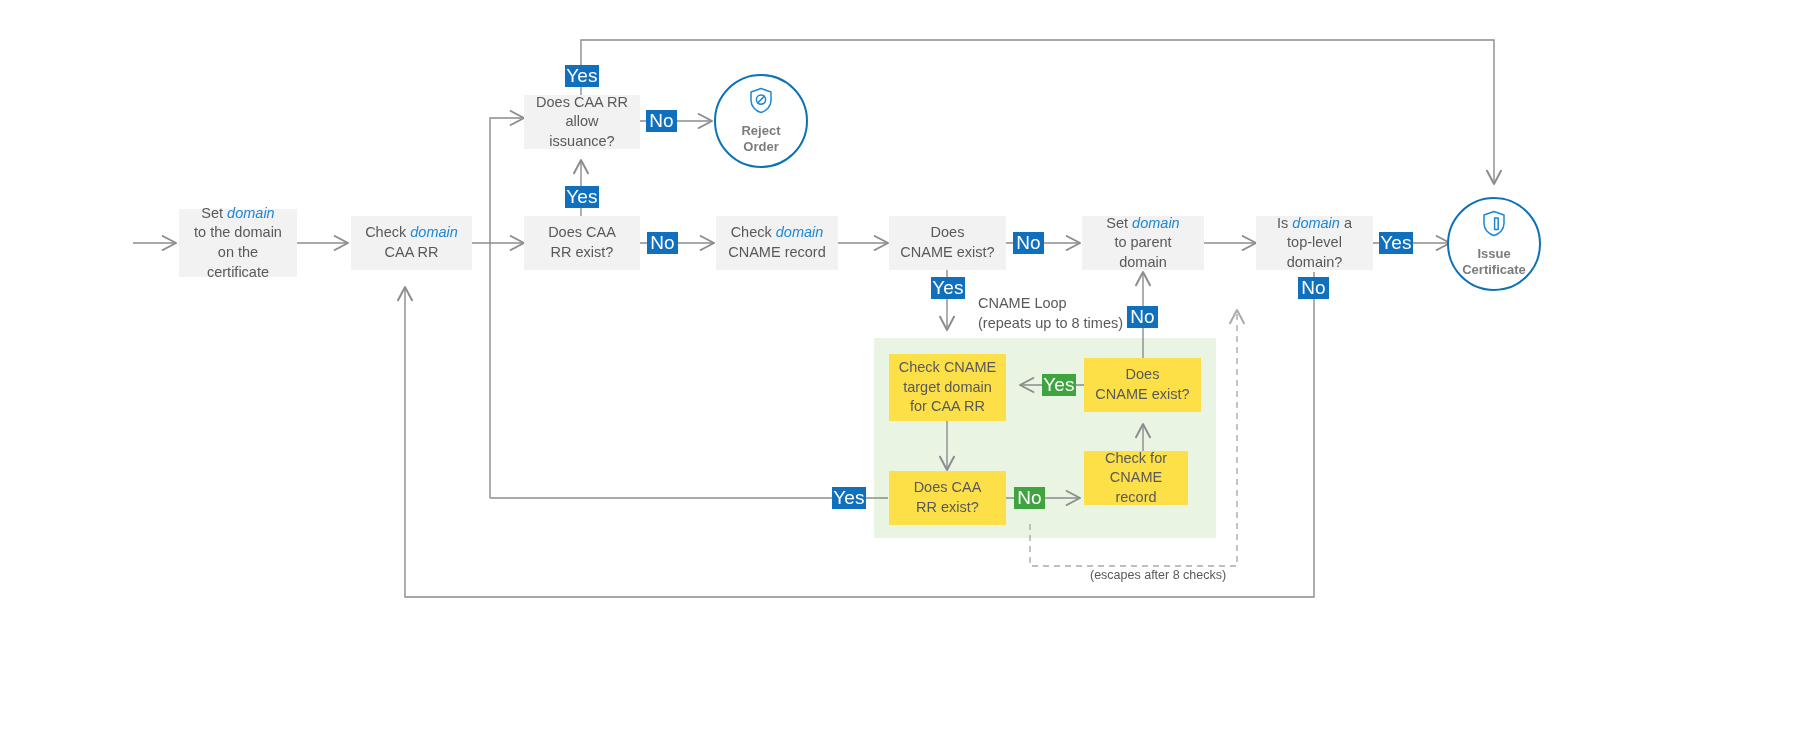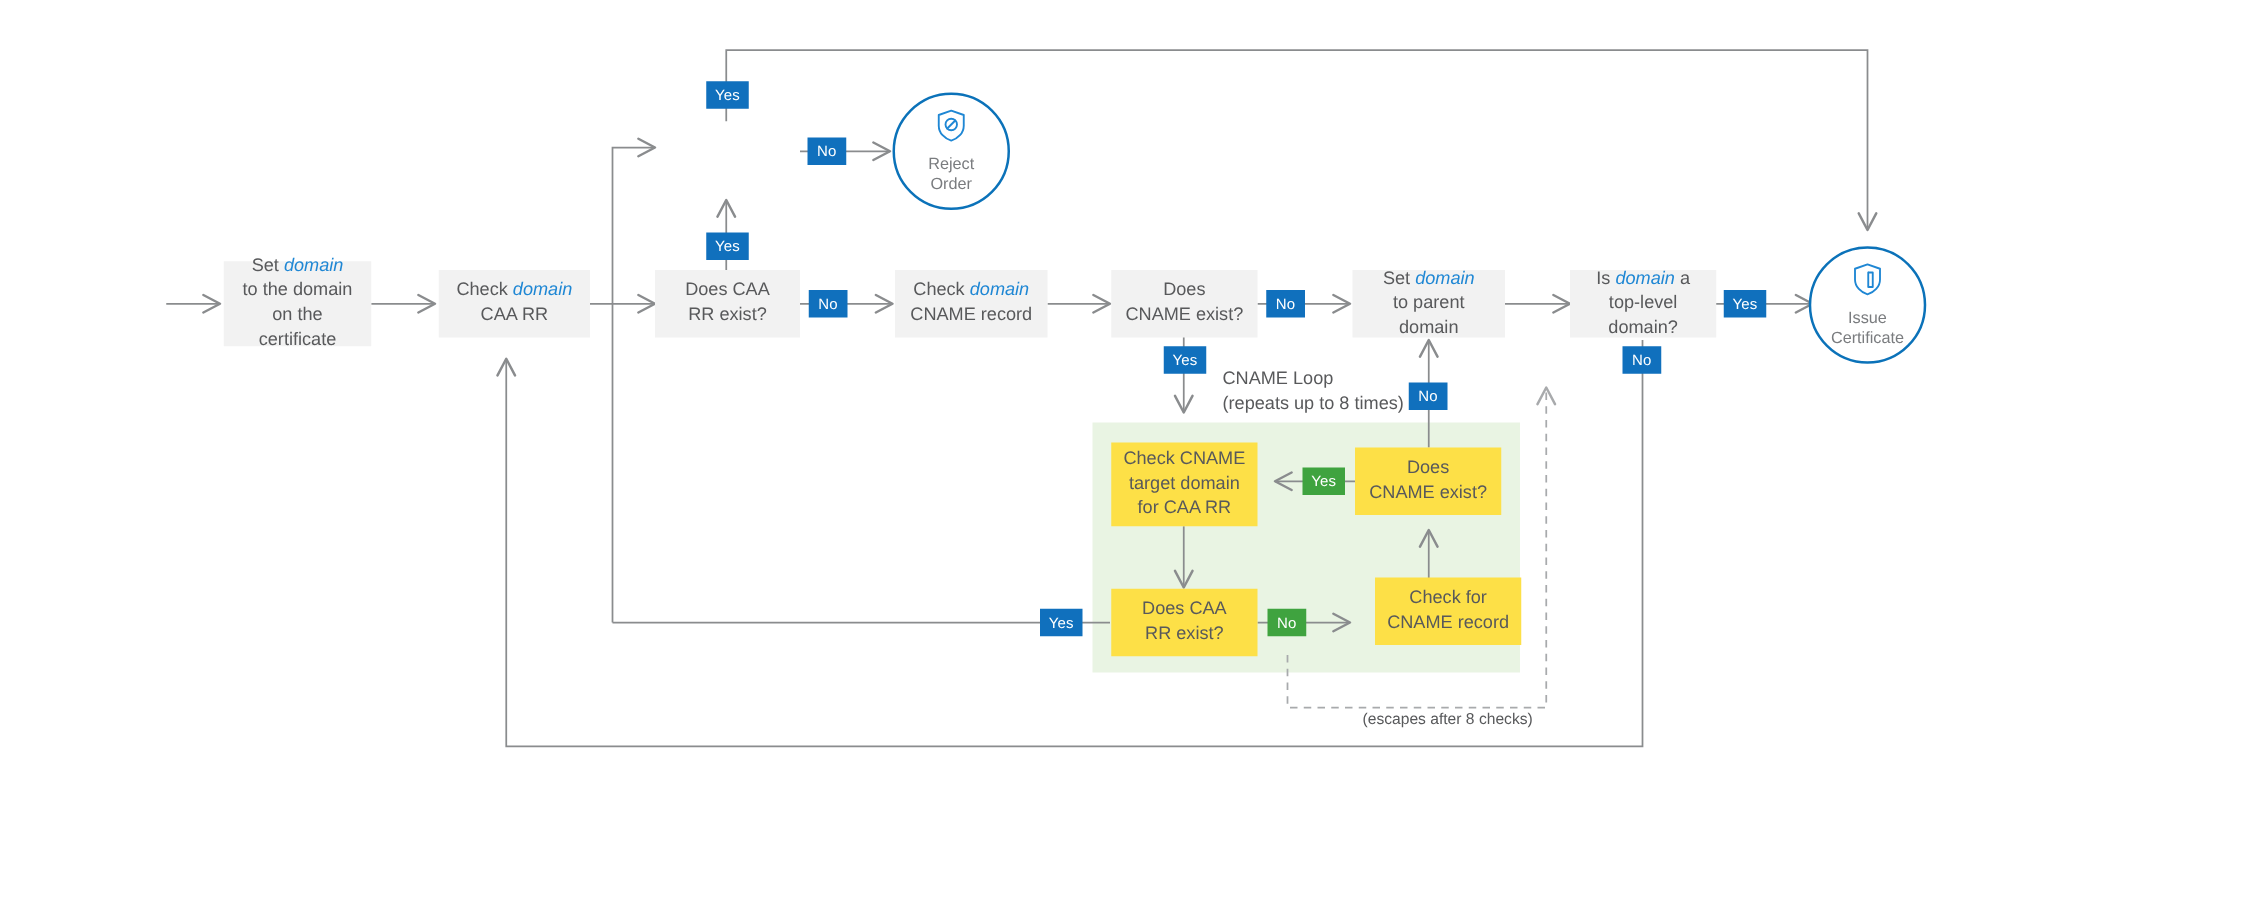--- a/index.html
+++ b/index.html
@@ -64,7 +64,7 @@
     position: absolute;
     box-sizing: border-box;
     color: #ffffff;
-    font-size: 12px;
+    font-size: 19px;
     line-height: 1;
     display: flex;
     align-items: center;

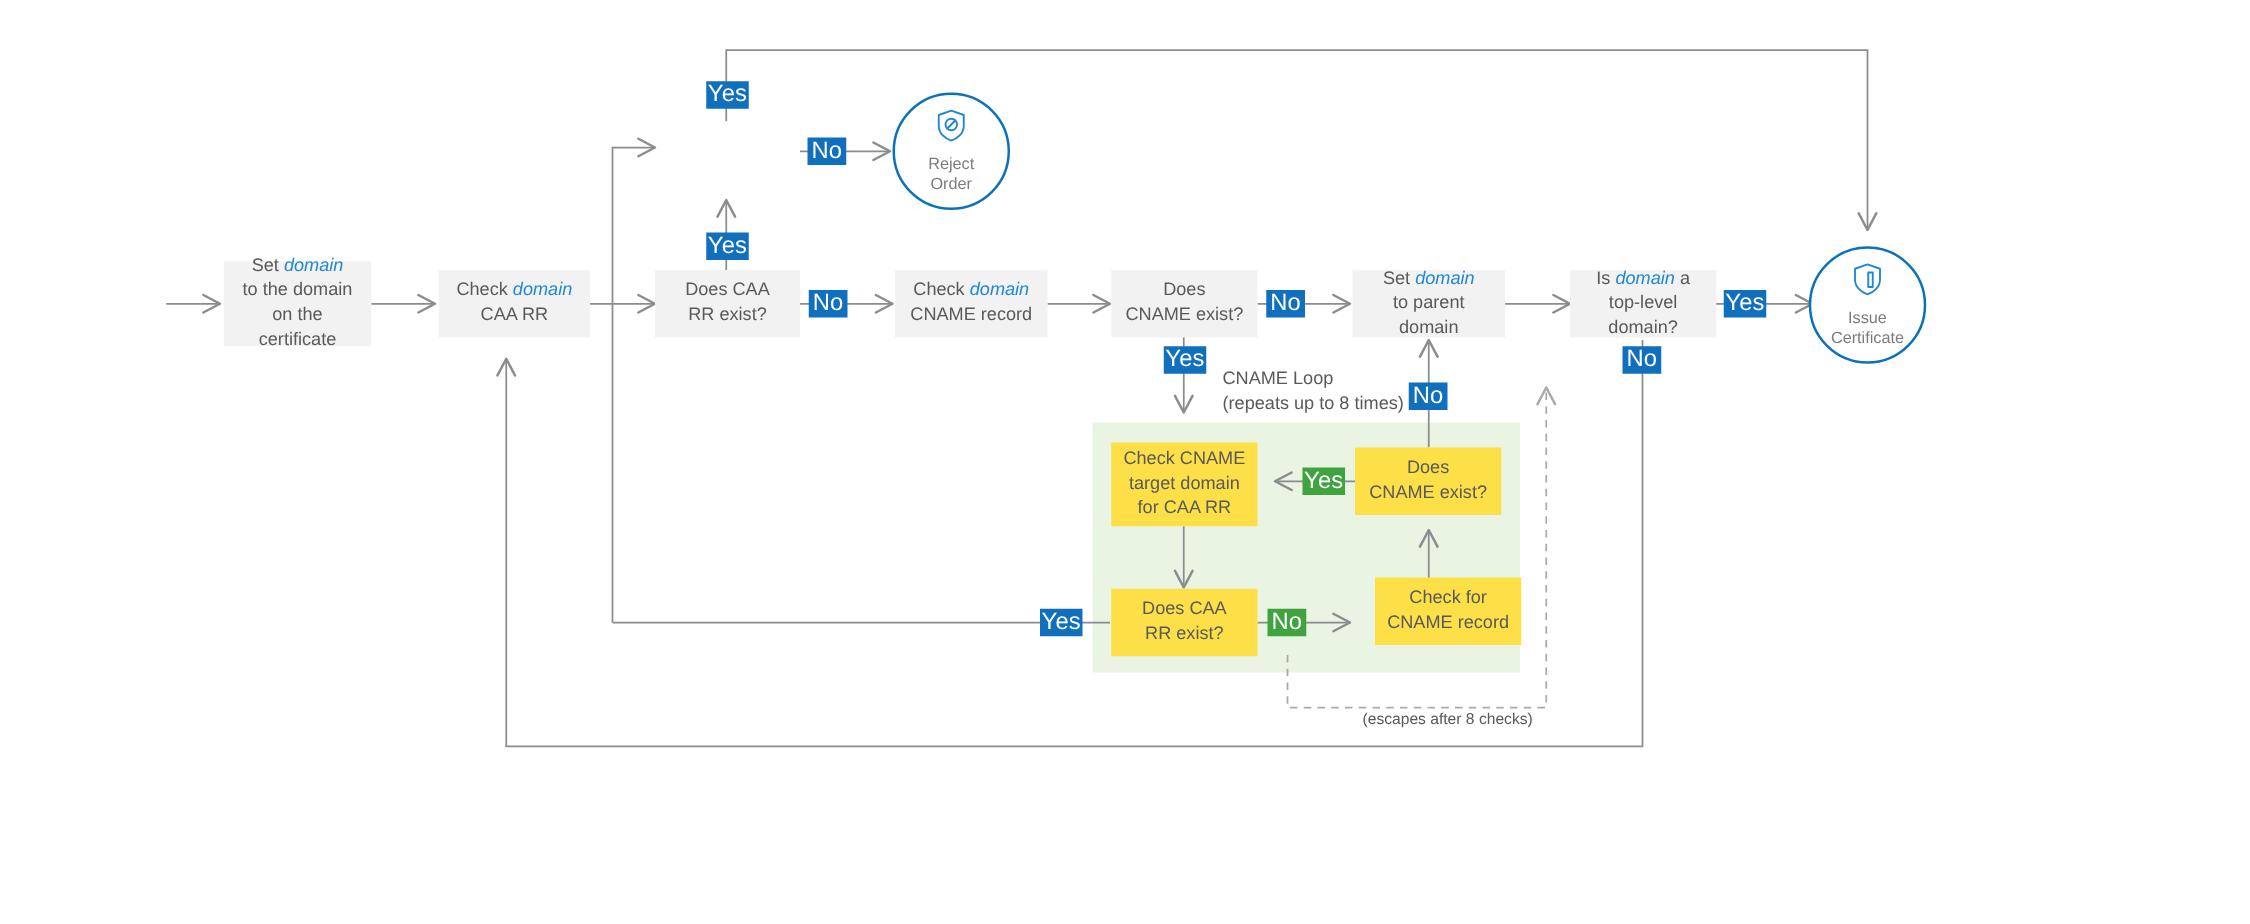--- a/index.html
+++ b/index.html
@@ -217,6 +217,12 @@
     </div>
   </div>
 
+  <div class="node gray" style="left:524px; top:95px; width:116px; height:54px;">
+    <div class="inner">
+      <span>Does CAA RR</span><br>
+      <span>allow issuance?</span>
+    </div>
+  </div>
 
   <div class="node gray" style="left:716px; top:216px; width:122px; height:54px;">
     <div class="inner">

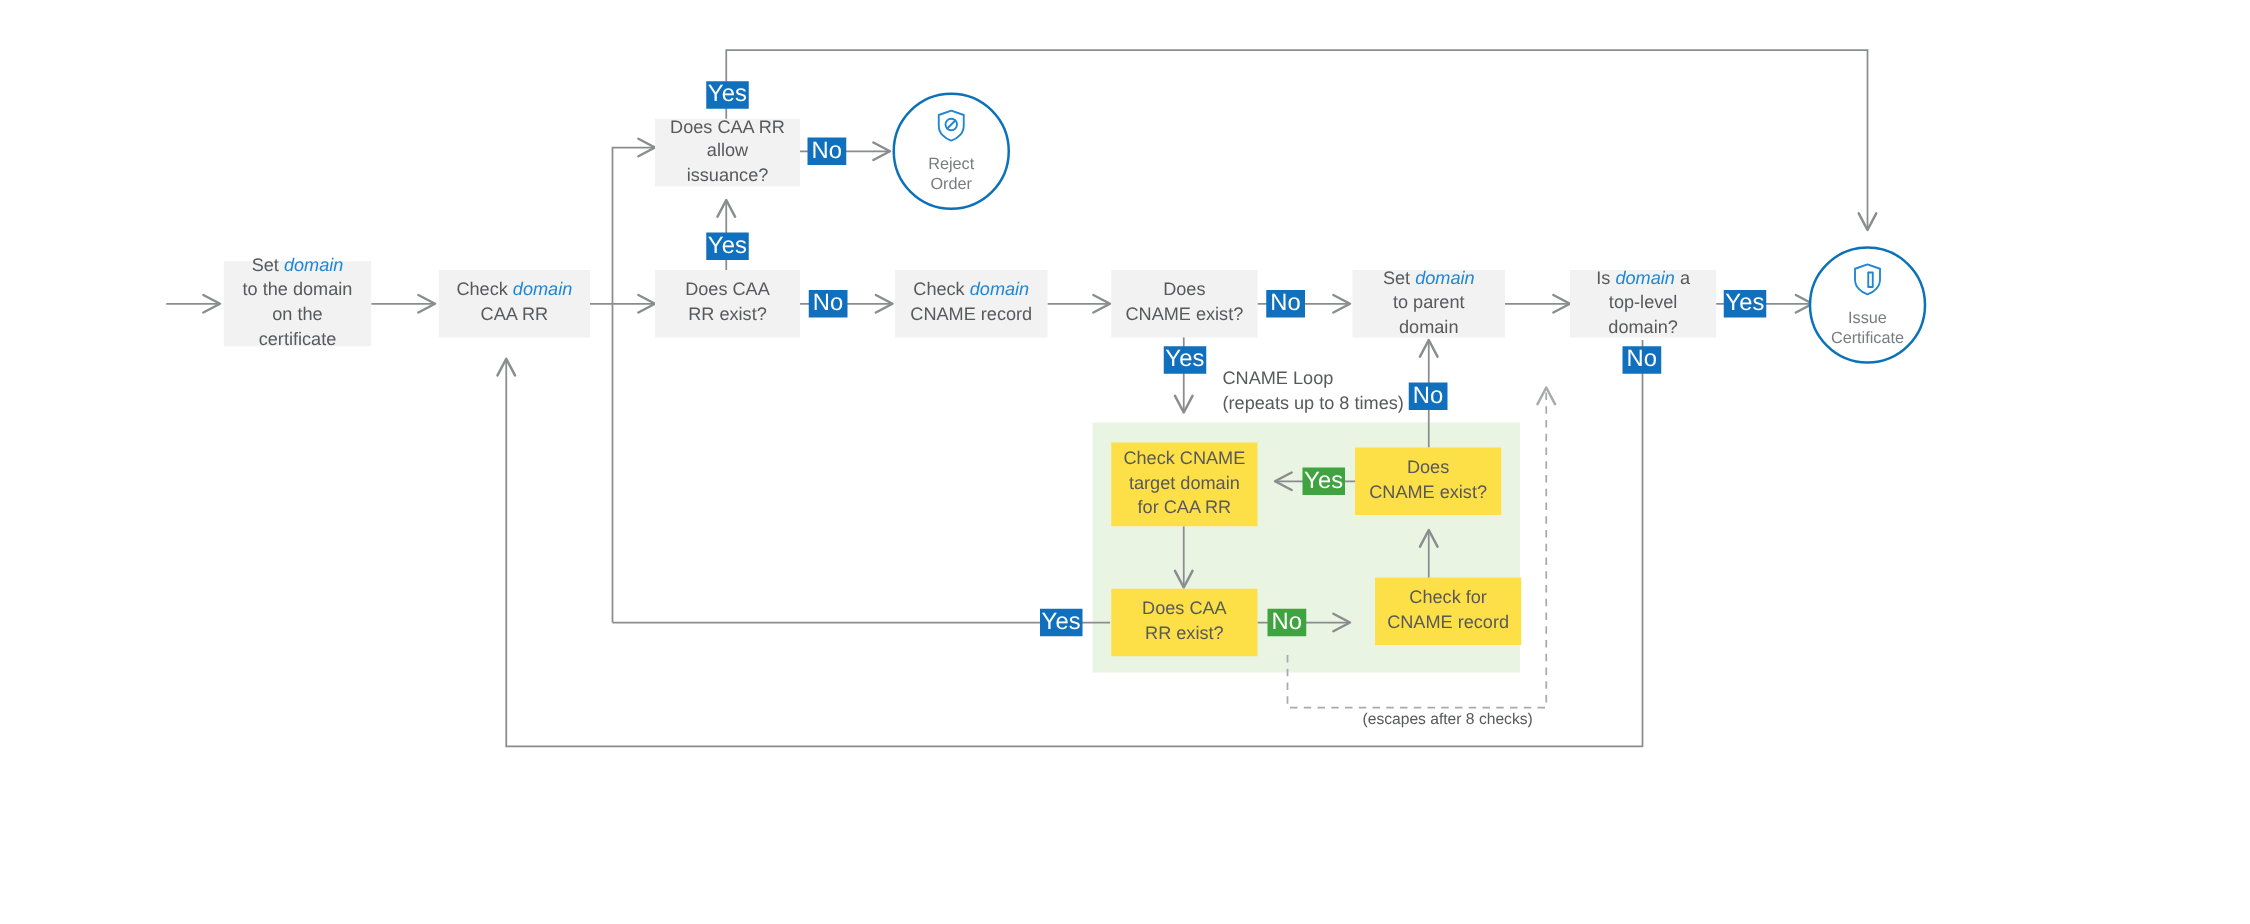--- a/index.html
+++ b/index.html
@@ -56,6 +56,7 @@
     line-height: 1.25;
     text-align: center;
     background: #ffffff;
+    font-weight: bold;
   }
   .terminal .glyph { margin-bottom: 5px; display:block; }
   .terminal .tlabel { display:block; }

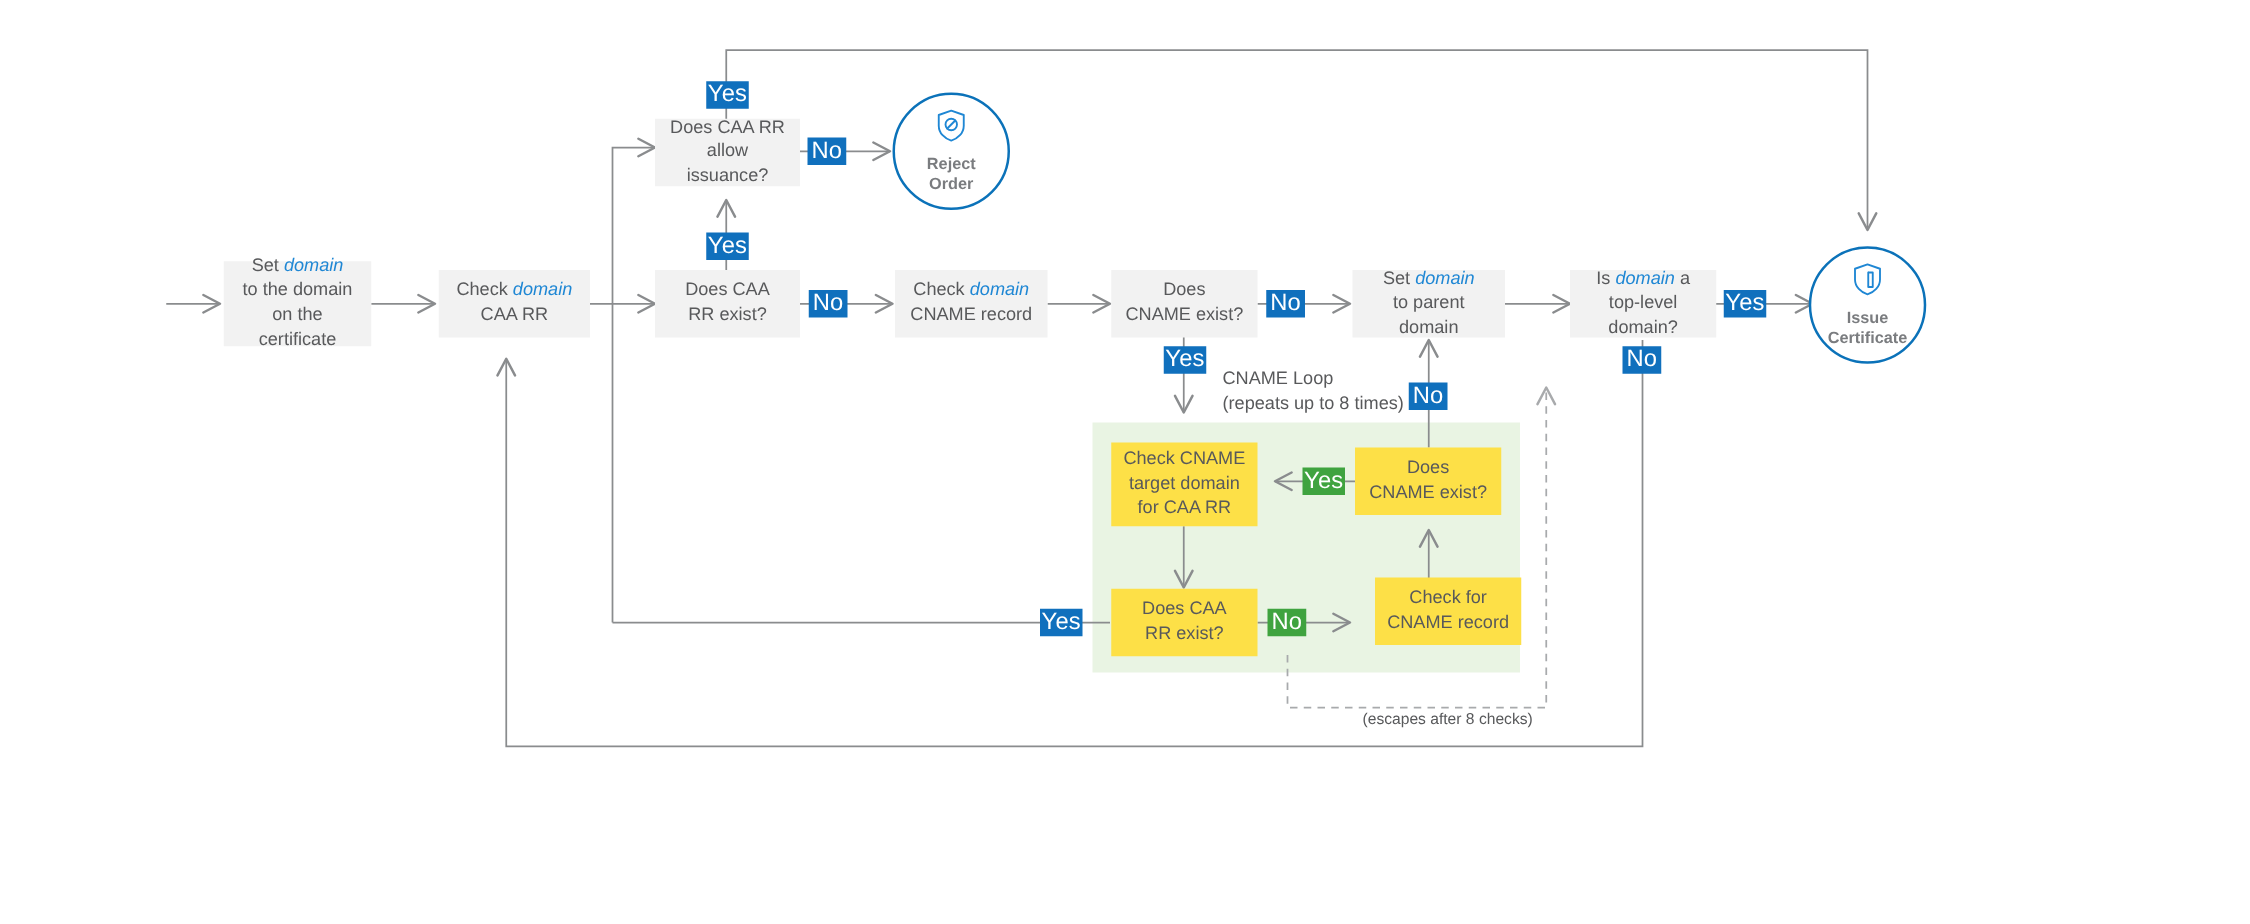--- a/index.html
+++ b/index.html
@@ -275,7 +275,7 @@
     </div>
   </div>
 
-  <div class="node white" style="left:1084px; top:462px; width:117px; height:54px;margin-left:16px;">
+  <div class="node white" style="left:1084px; top:451px; width:104px; height:54px;">
     <div class="inner">
       <span>Check for</span><br>
       <span>CNAME record</span>

